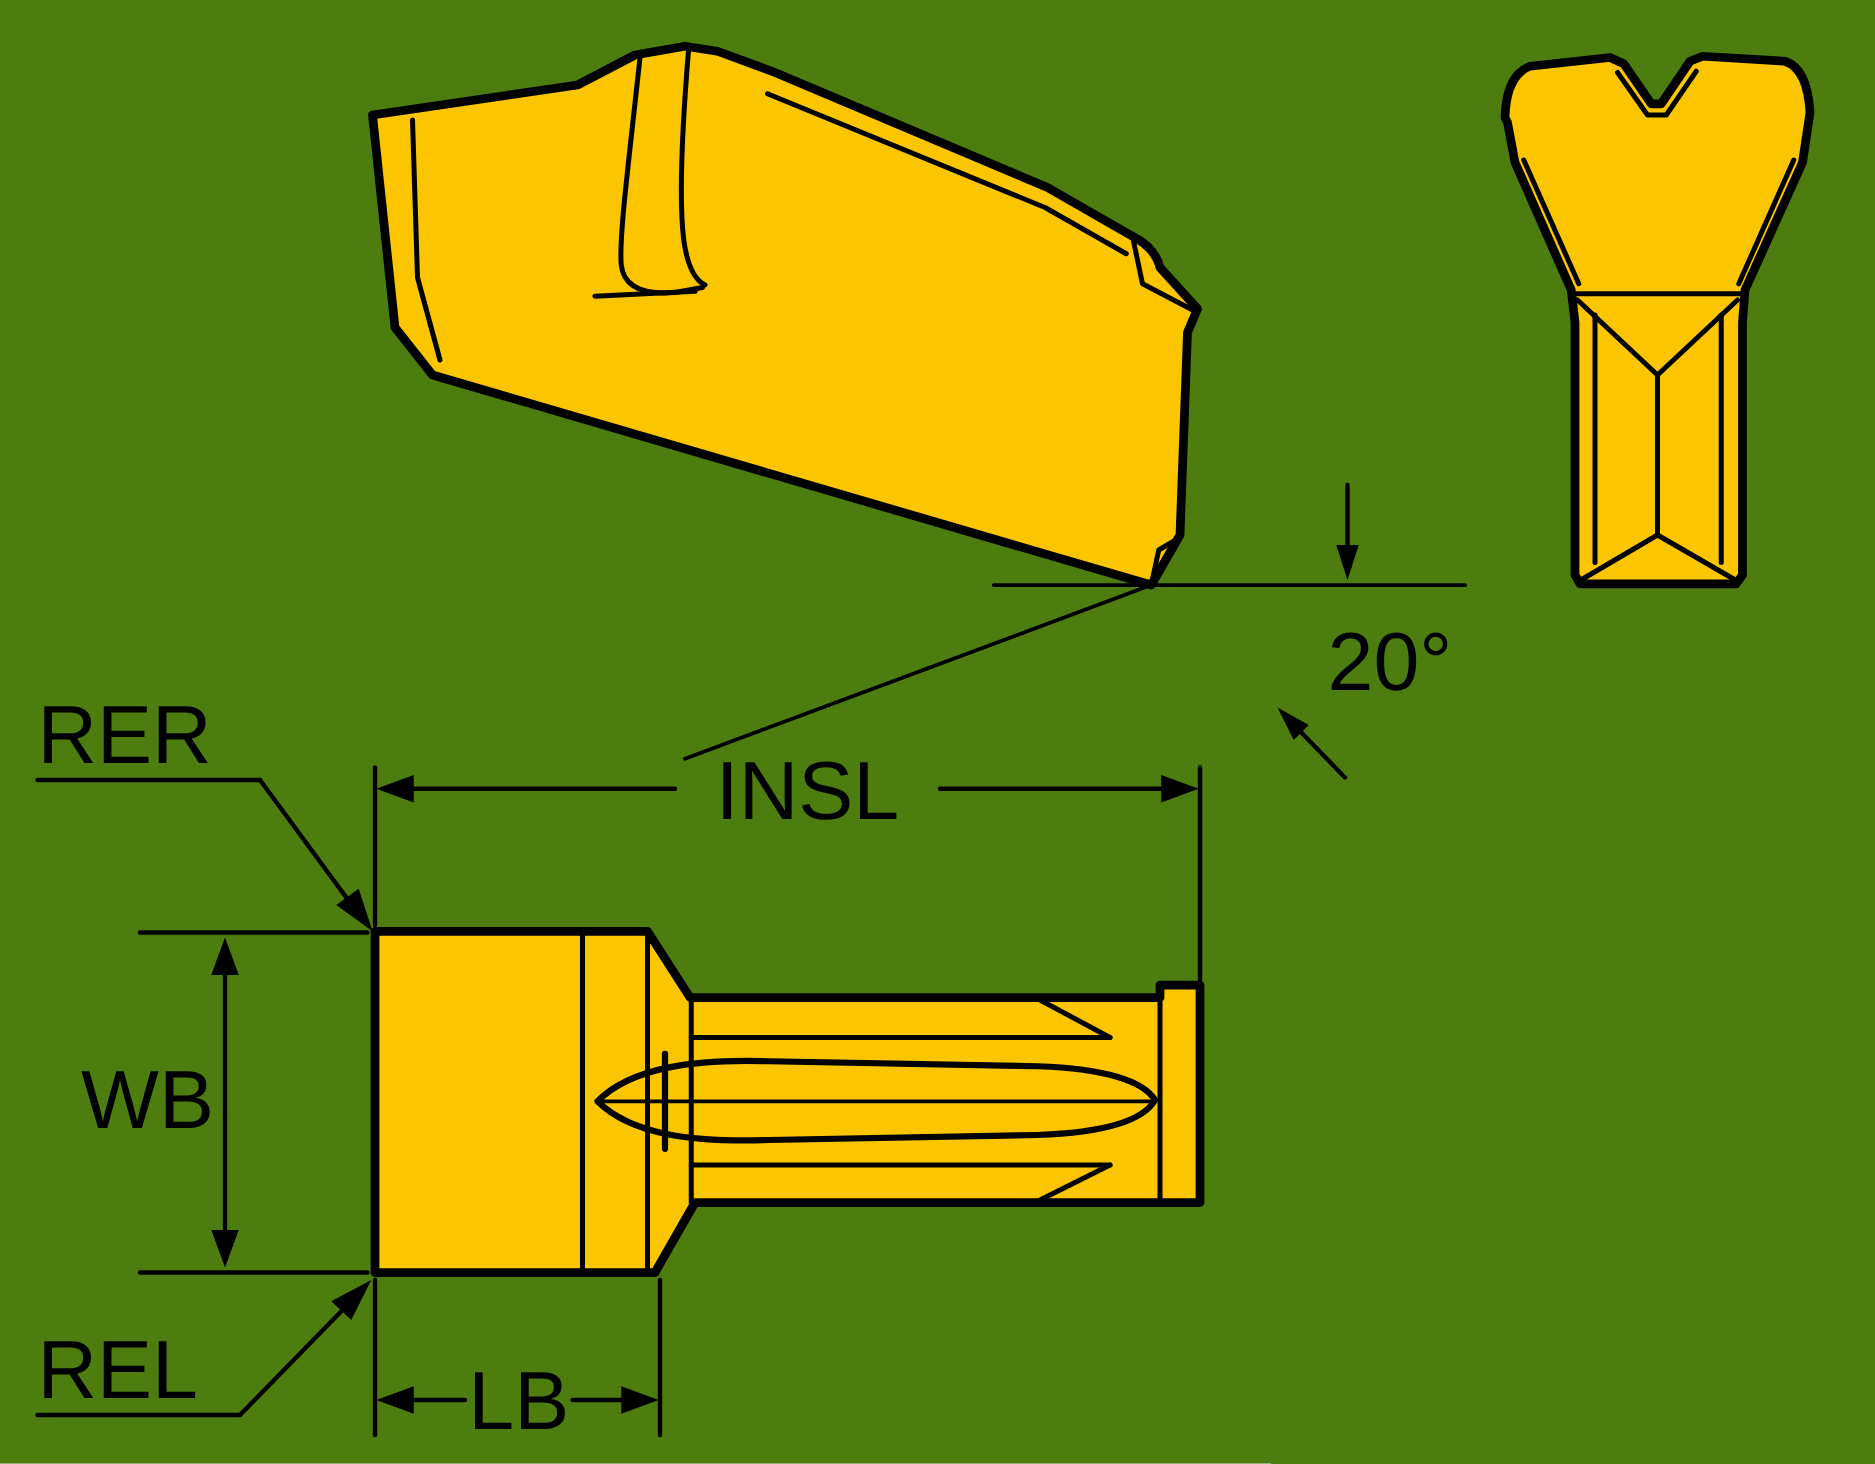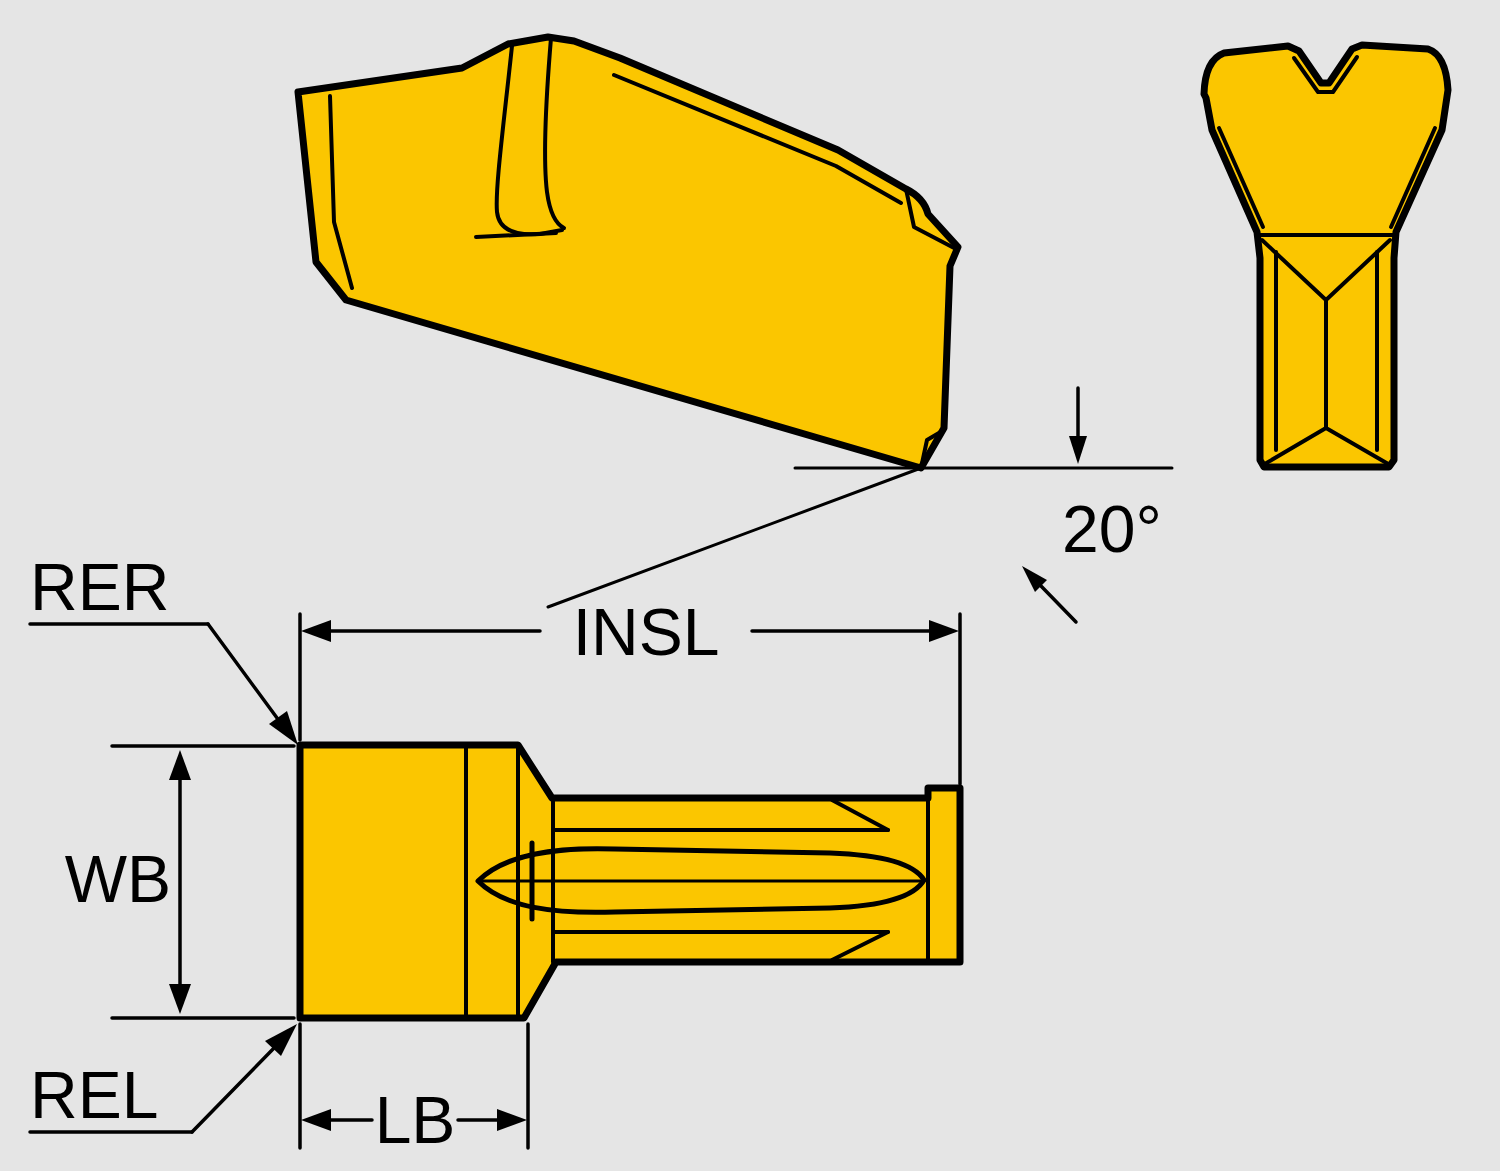--- a/index.html
+++ b/index.html
@@ -3,7 +3,7 @@
 <meta charset="utf-8">
 <style>
   html,body{margin:0;padding:0;background:#ffffff;}
-  .canvas{position:relative;width:1500px;height:1171px;background:#e5e5e5;overflow:hidden;}
+  .canvas{position:relative;width:1500px;height:1171px;background:#4d7c0f;overflow:hidden;}
   svg{display:block;}
   .outline{stroke:#000;stroke-width:7;stroke-linejoin:round;stroke-linecap:round;}
   .inner{stroke:#000;stroke-width:4;fill:none;stroke-linejoin:round;stroke-linecap:round;}

